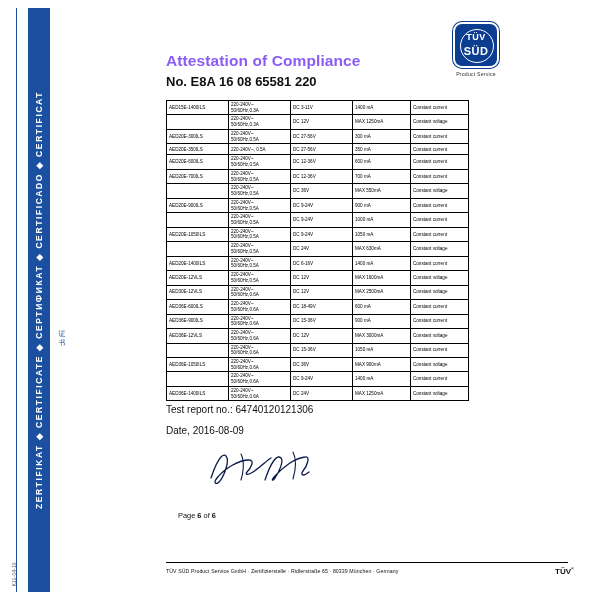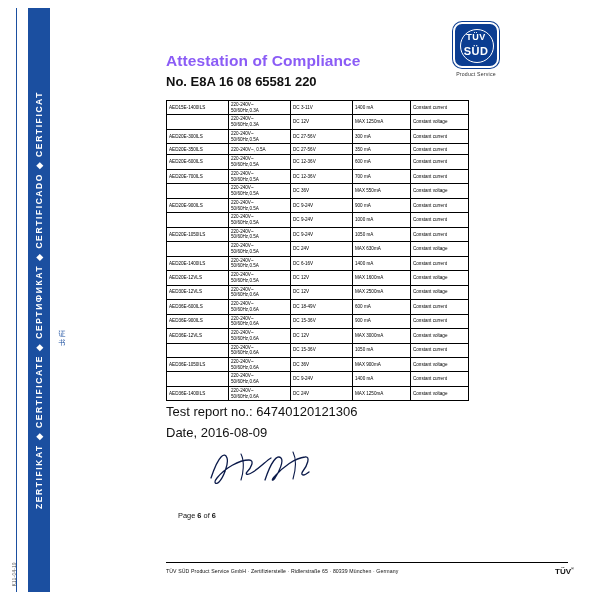--- a/index.html
+++ b/index.html
@@ -182,7 +182,7 @@
     position: absolute;
     left: 166px;
     top: 404px;
-    font-size: 13px;
+    font-size: 10px;
     color: #111;
   }
   .date-line {

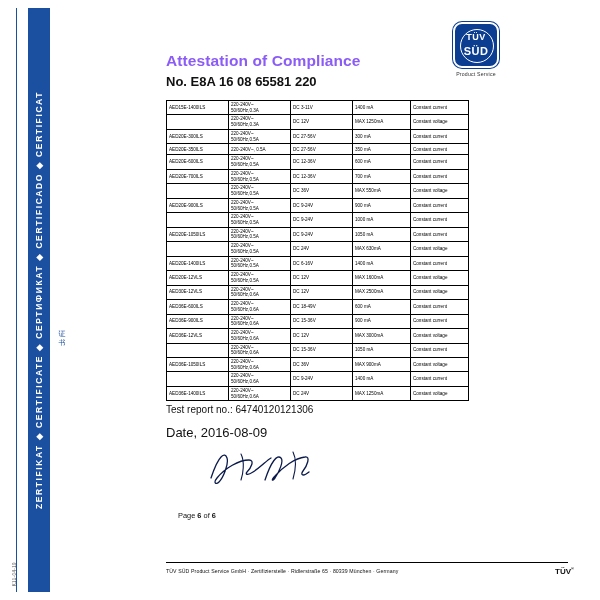--- a/index.html
+++ b/index.html
@@ -189,7 +189,7 @@
     position: absolute;
     left: 166px;
     top: 425px;
-    font-size: 13px;
+    font-size: 10px;
     color: #111;
   }
   .signature {

